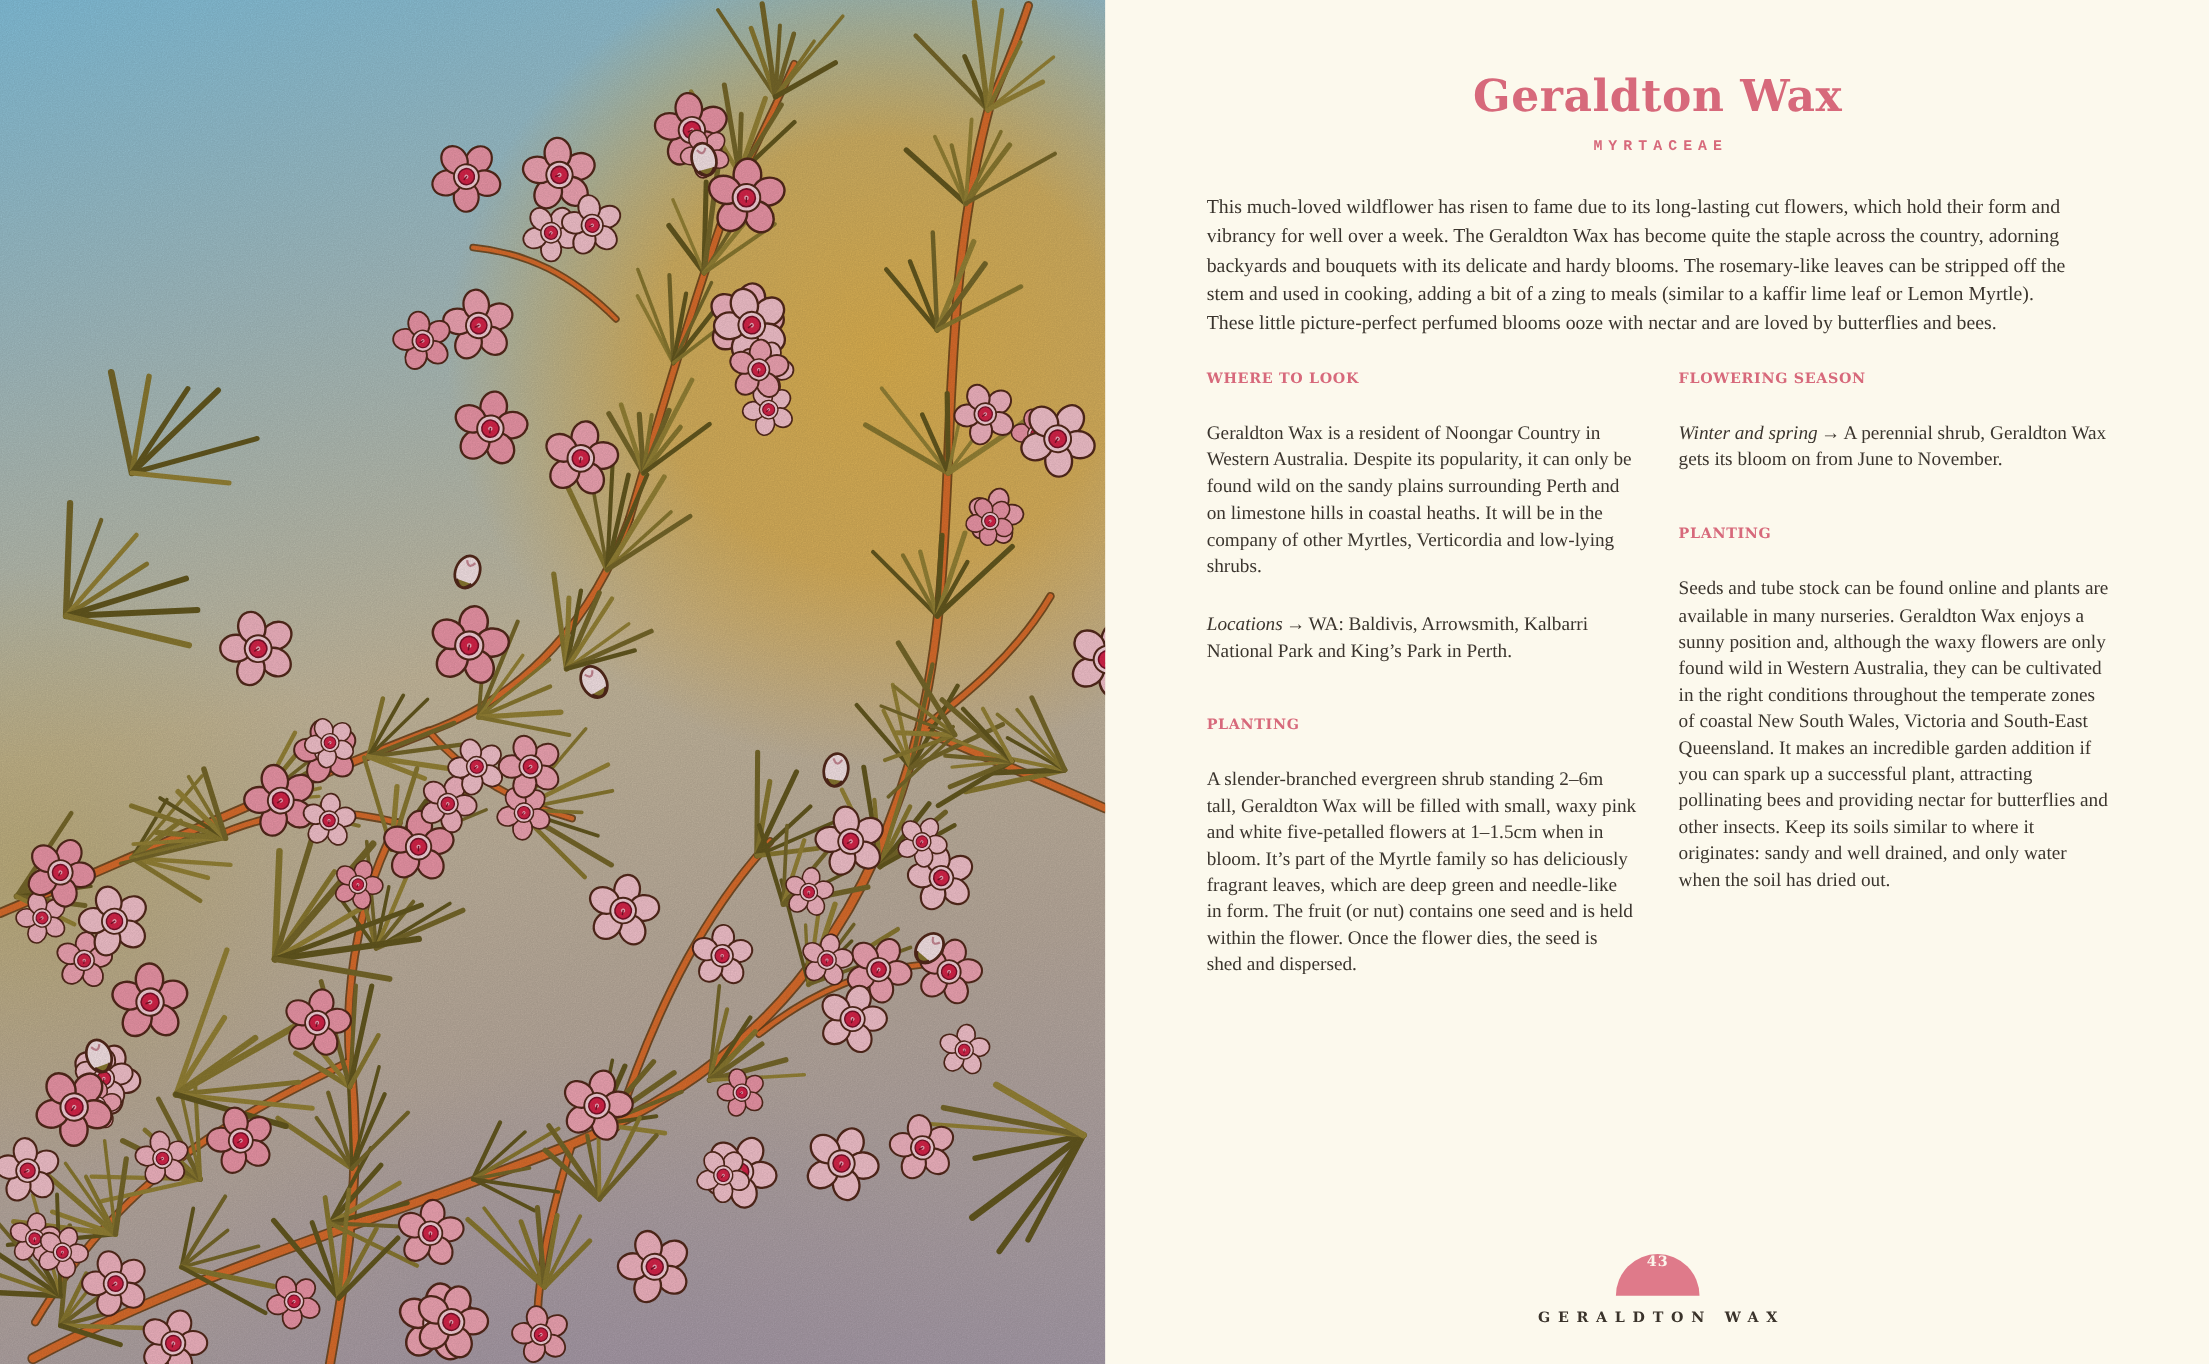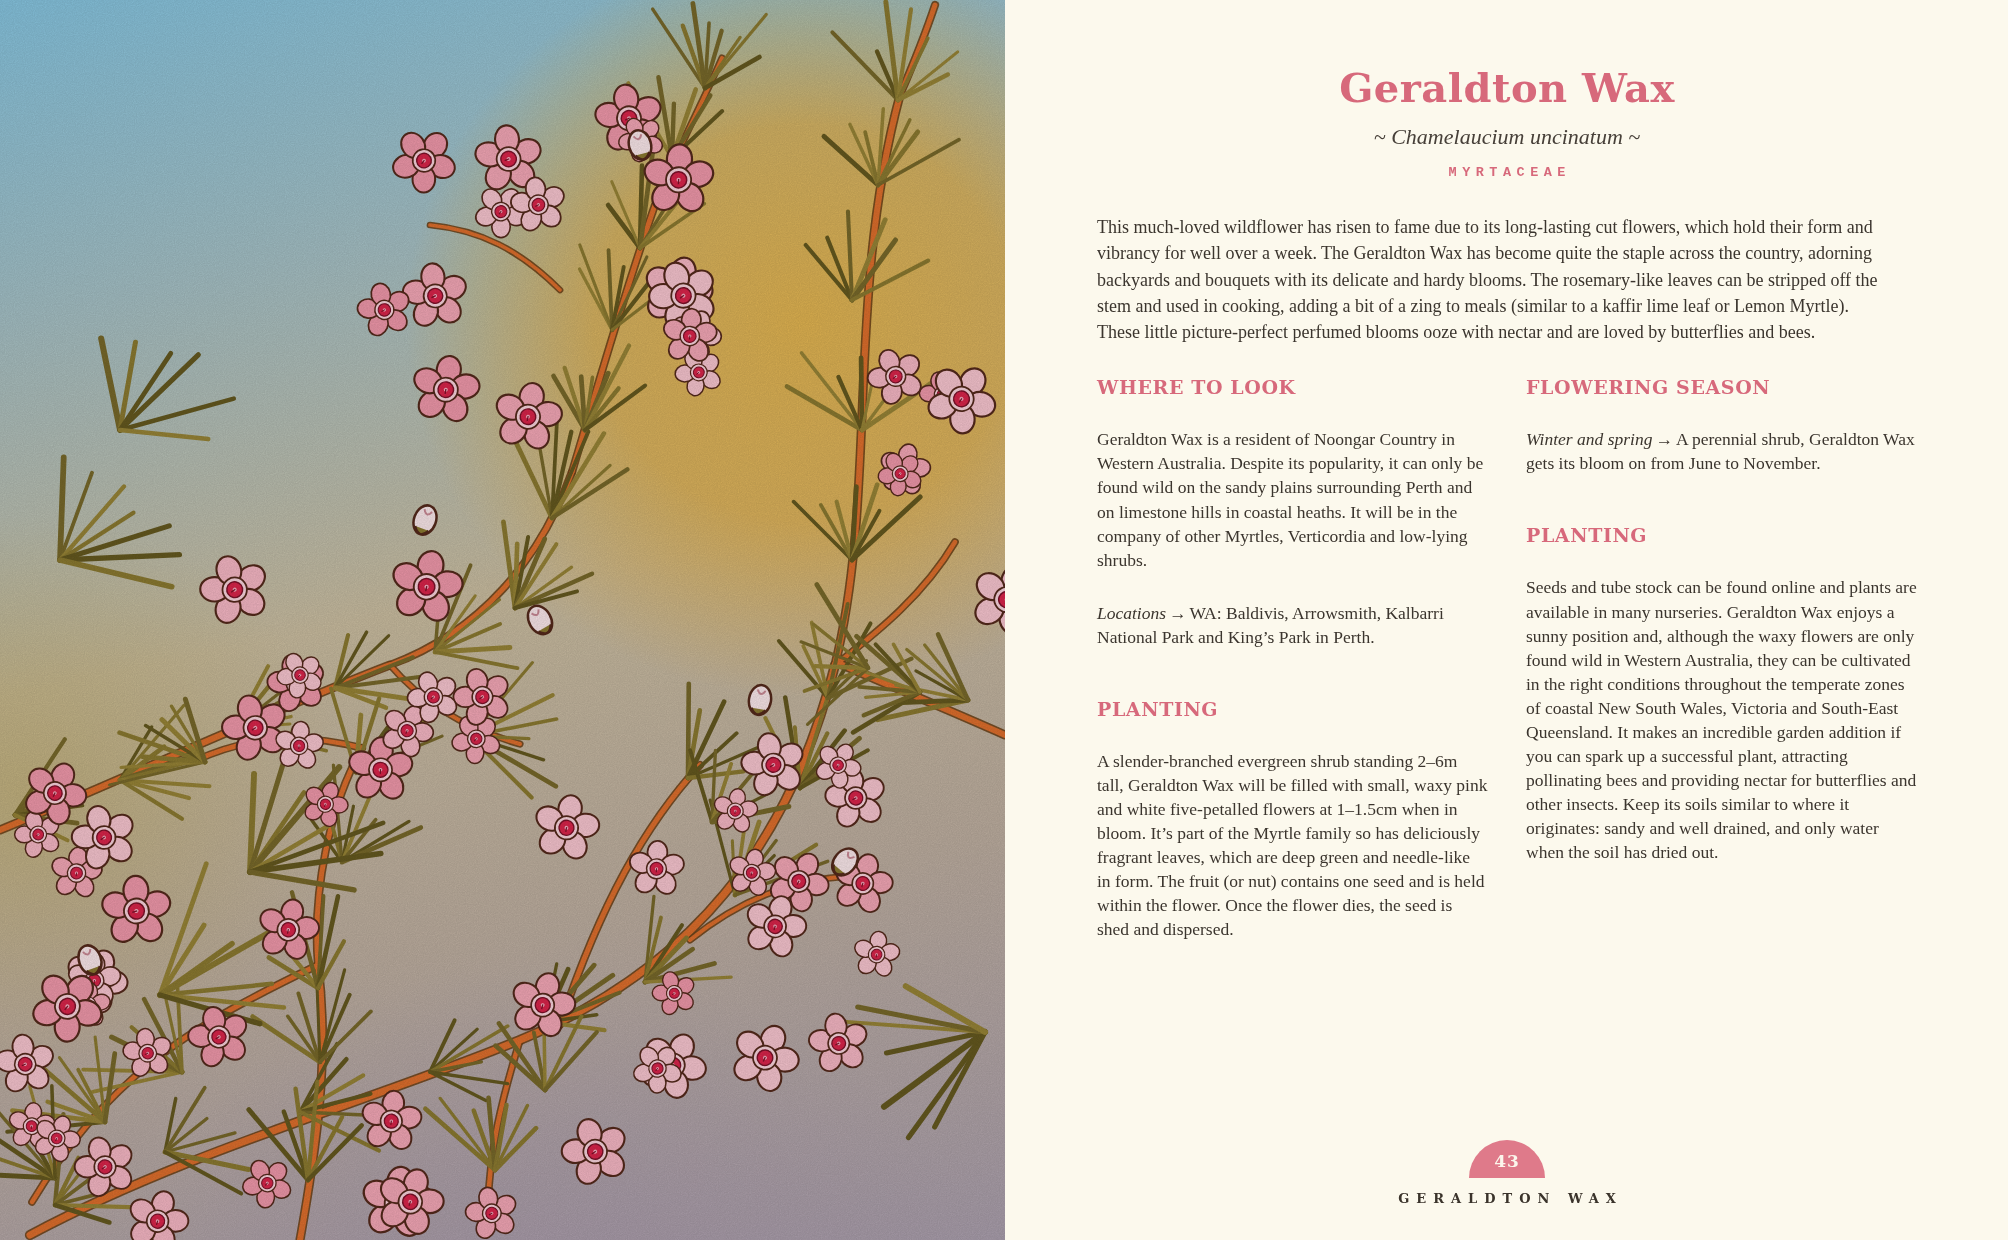--- a/index.html
+++ b/index.html
@@ -582,7 +582,6 @@
   <div class="right-page">
     <header>
       <h1 class="title">Geraldton Wax</h1>
-      <div class="sci">~ Chamelaucium uncinatum ~</div>
       <div class="family">MYRTACEAE</div>
     </header>
 

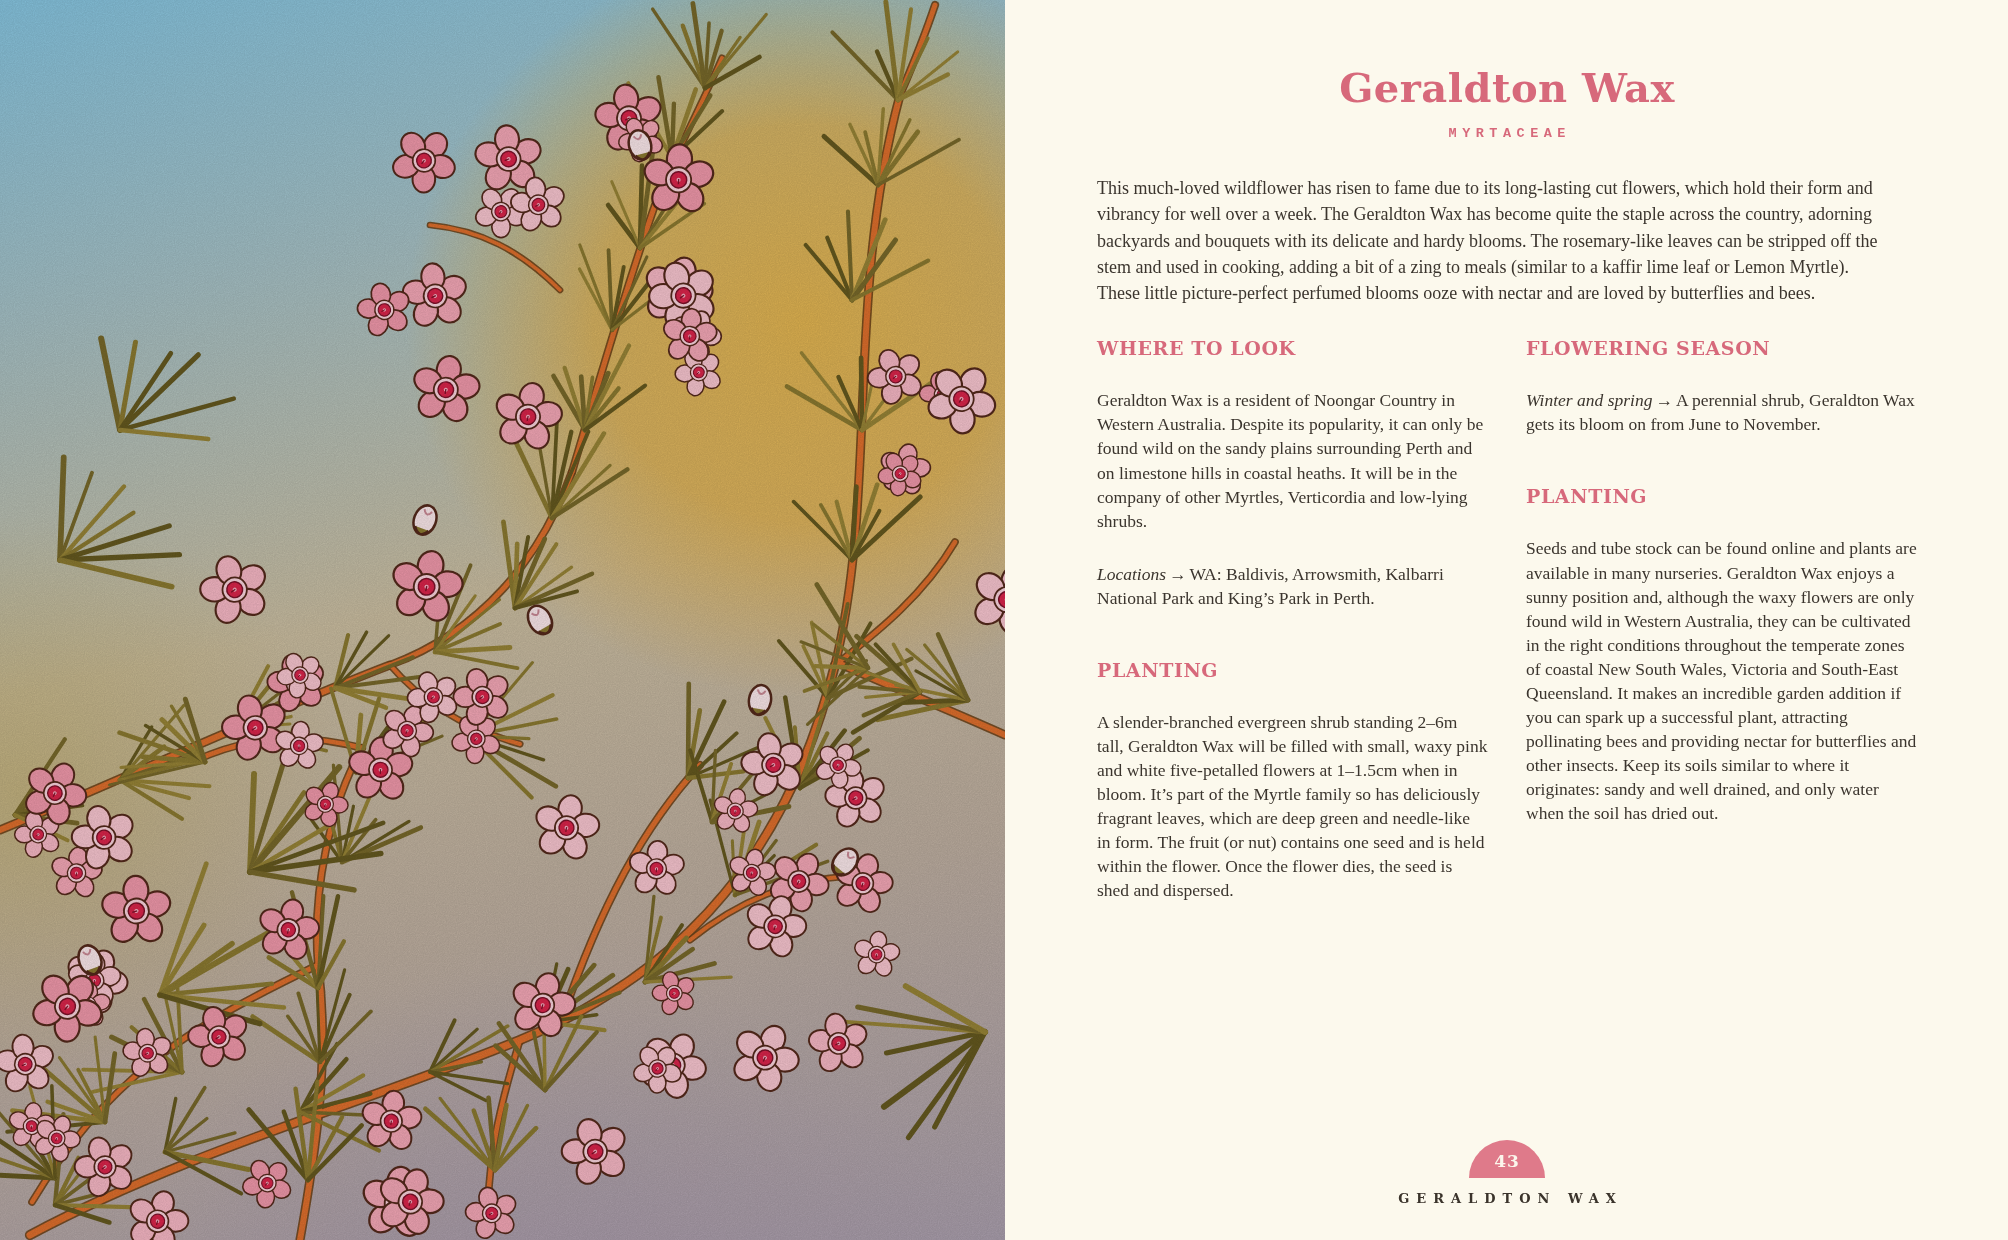--- a/index.html
+++ b/index.html
@@ -51,7 +51,7 @@
     display:grid;grid-template-columns:1fr 1fr;column-gap:38px;margin-top:31px;
   }
   h2.sec{
-    font-family:"DejaVu Serif",serif;font-size:19px;font-weight:700;
+    font-family:"DejaVu Serif",serif;font-size:13px;font-weight:700;
     letter-spacing:.6px;color:var(--accent,#D7697B);margin:0;
   }
   h2.sec.later{margin-top:49px}

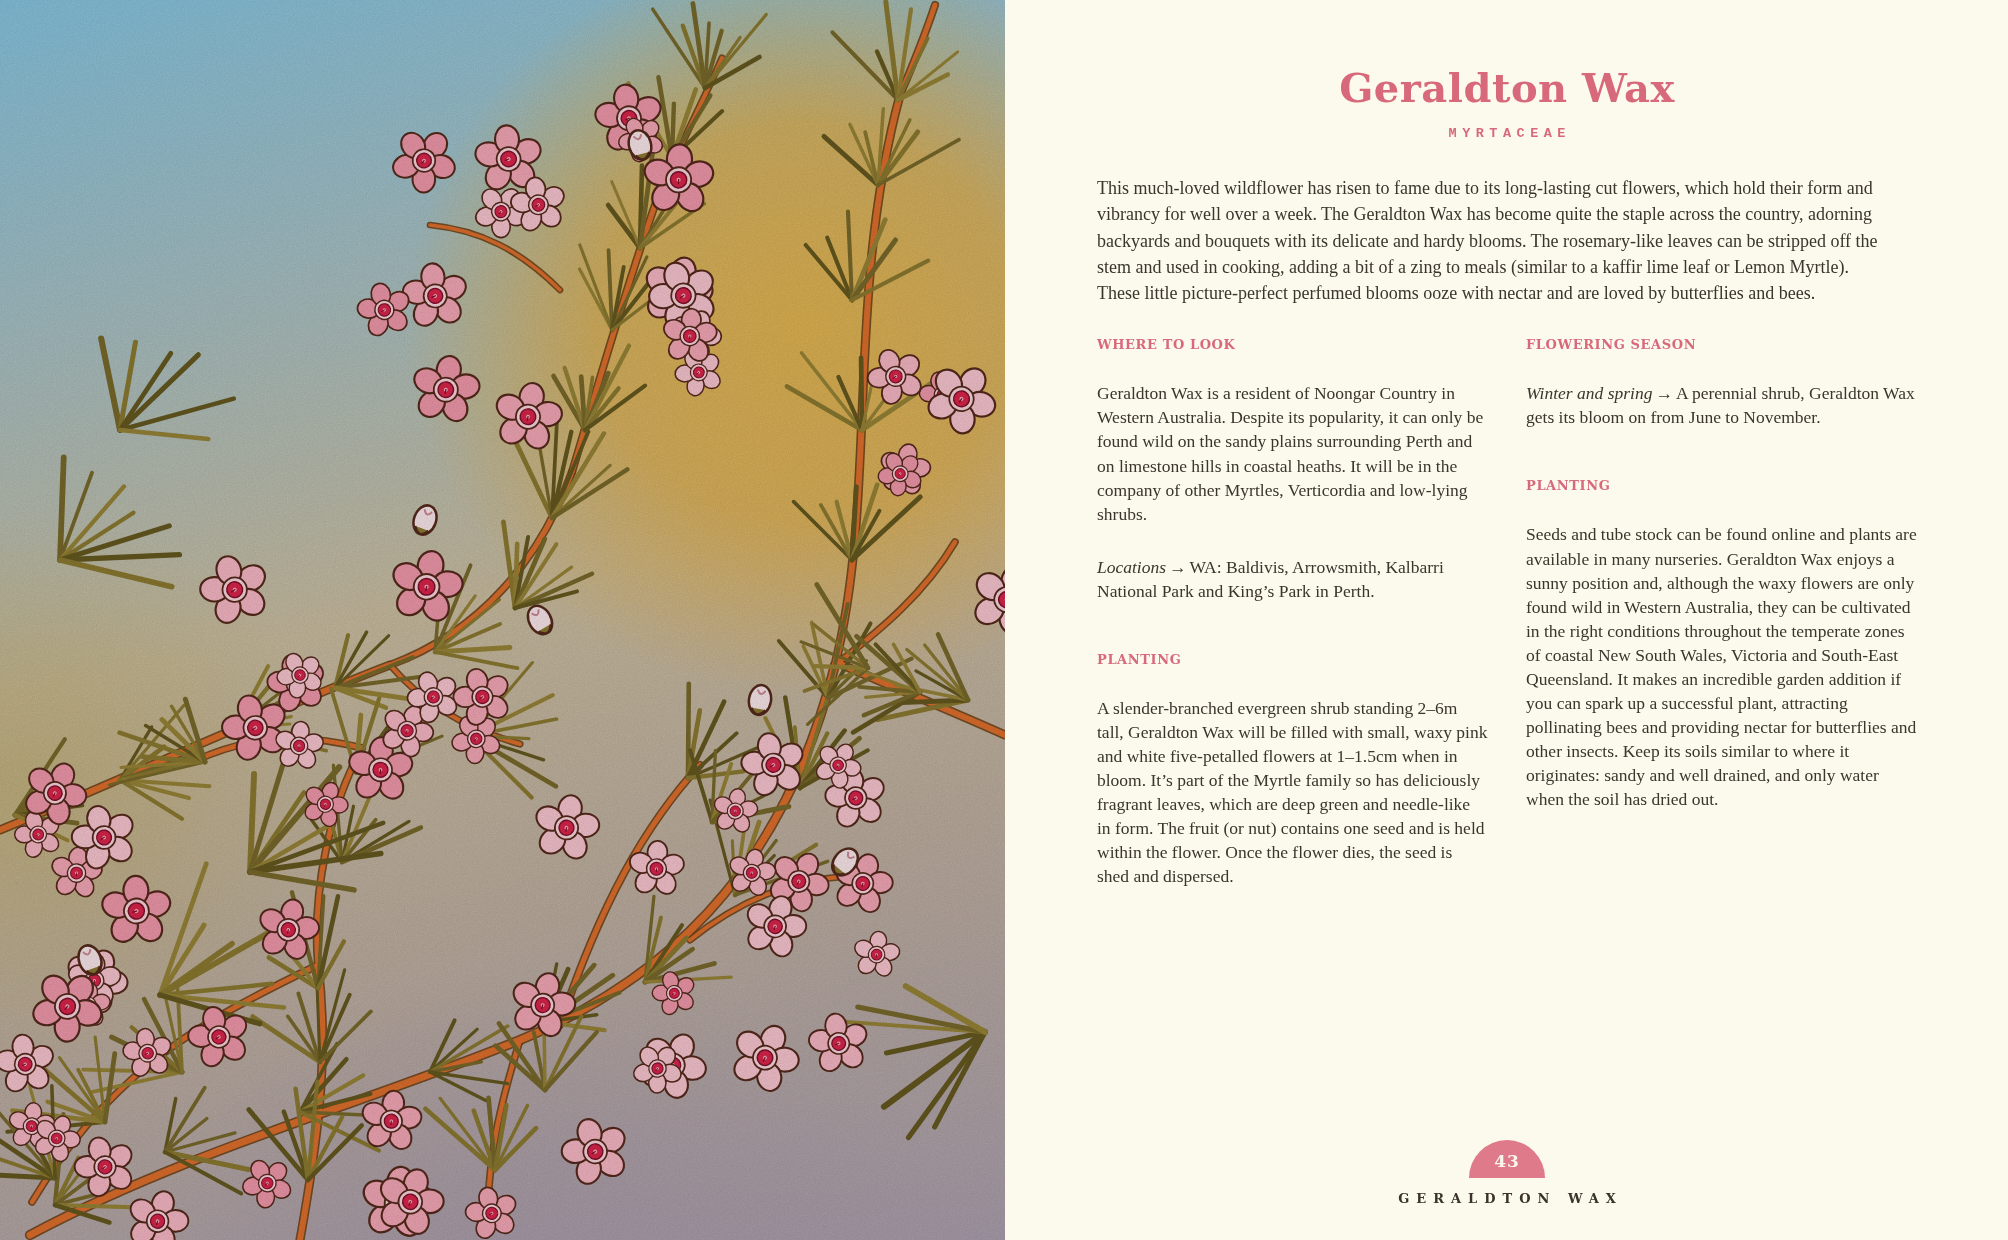--- a/index.html
+++ b/index.html
@@ -71,7 +71,7 @@
   }
   .dome span{
     color:#FBF6EC;font-family:"DejaVu Serif",serif;font-weight:700;
-    font-size:17px;line-height:1;padding-bottom:8px;letter-spacing:1px;
+    font-size:13px;line-height:1;padding-bottom:24px;letter-spacing:1px;
   }
   .caption{
     margin-top:13px;font-family:"DejaVu Serif",serif;font-weight:700;

